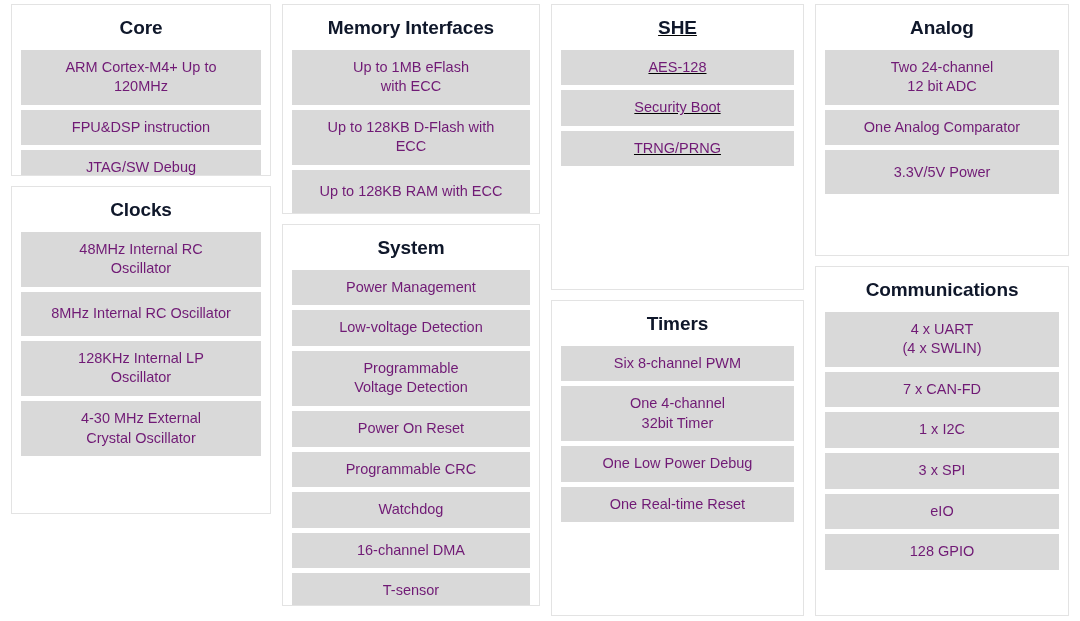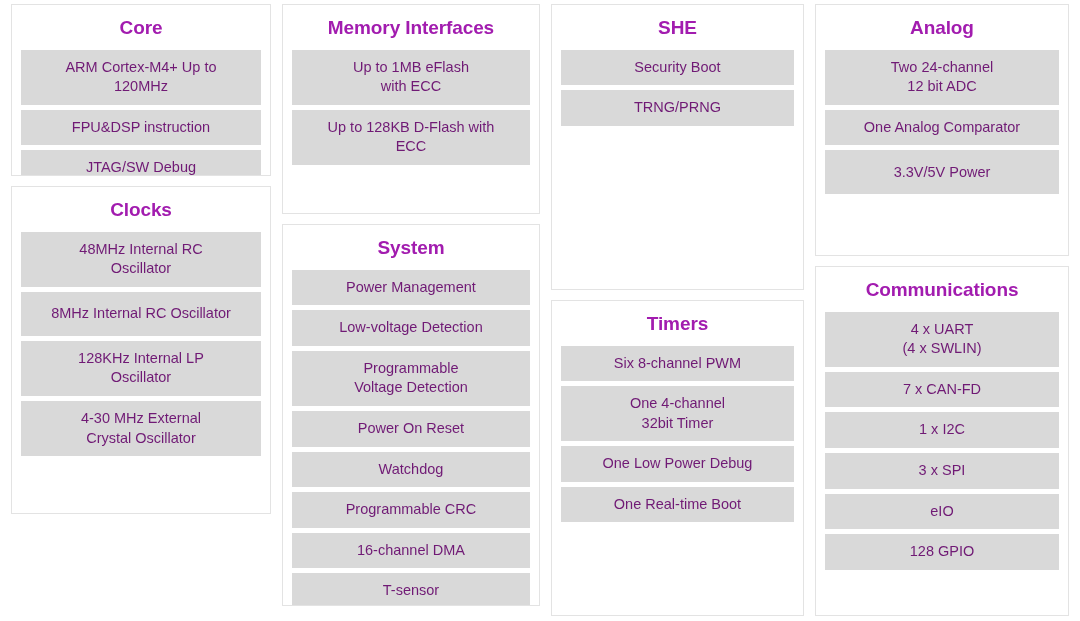--- a/index.html
+++ b/index.html
@@ -50,7 +50,7 @@
   }
 
   .panel-title {
-    color: #a21caf;
+    color: #0f172a;
     font-size: 19px;
     font-weight: bold;
     text-align: center;

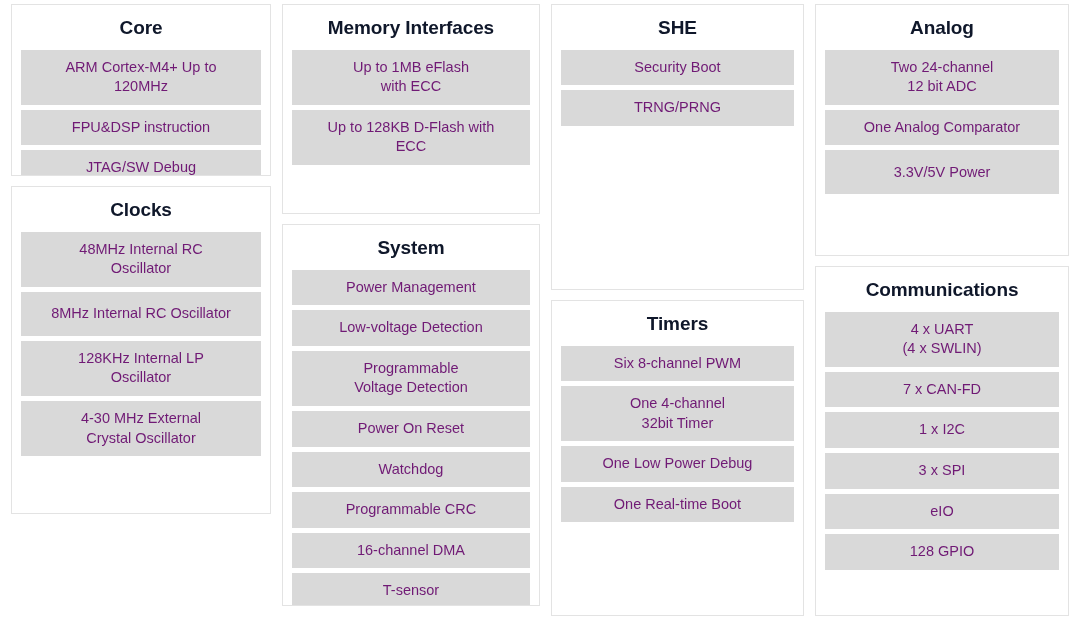--- a/index.html
+++ b/index.html
@@ -88,7 +88,7 @@
   .p-clocks   { height: 328px; }
   .p-memory   { height: 210px; }
   .p-system   { height: 382px; }
-  .p-she      { height: 316px; }
+  .p-she      { height: 316px; text-decoration: underline; }
   .p-timers   { height: 350px; }
   .p-analog   { height: 252px; }
   .p-comms    { height: 350px; }

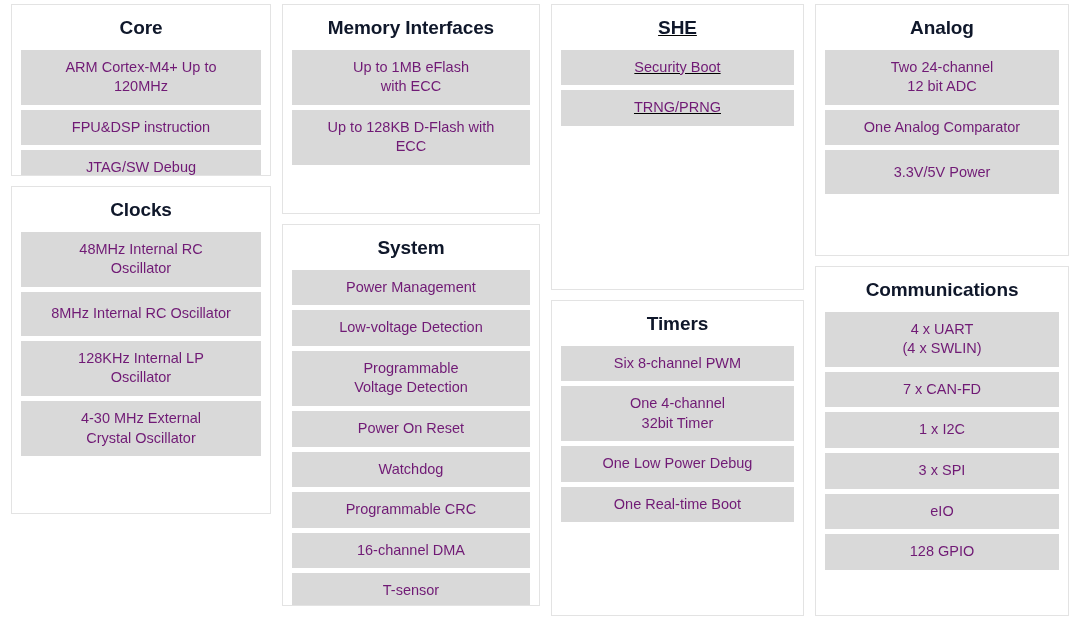--- a/index.html
+++ b/index.html
@@ -154,6 +154,7 @@
     <div class="panel p-she">
       <div class="panel-title">SHE</div>
       <div class="tiles">
+        <div class="tile t1">AES-128</div>
         <div class="tile t1">Security Boot</div>
         <div class="tile t1">TRNG/PRNG</div>
       </div>

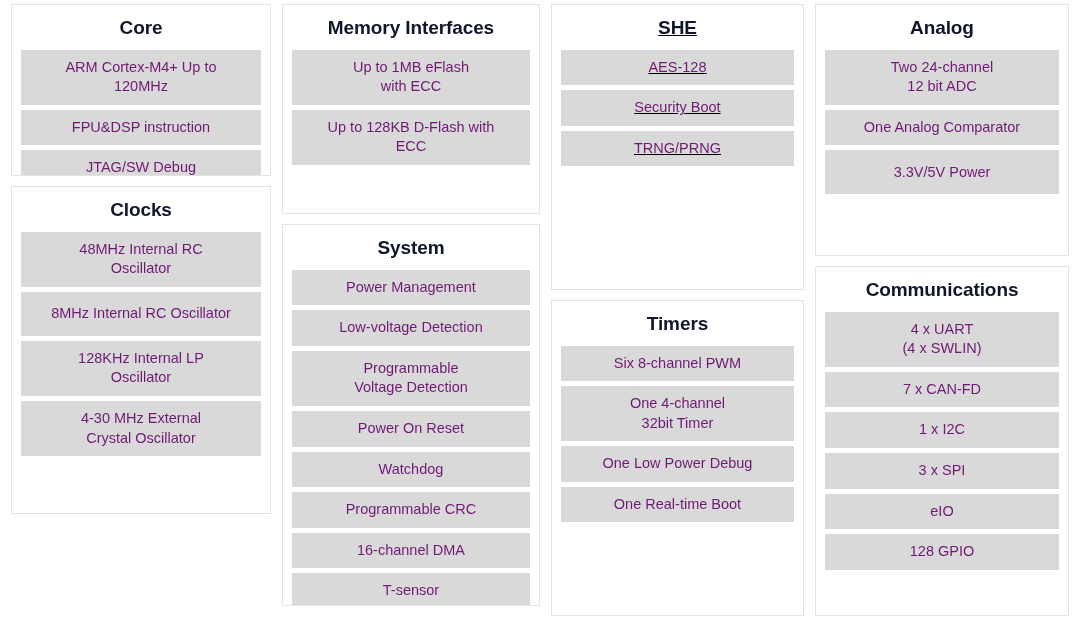--- a/index.html
+++ b/index.html
@@ -131,6 +131,7 @@
 with ECC</div>
         <div class="tile t2">Up to 128KB D-Flash with
 ECC</div>
+        <div class="tile t2">Up to 128KB RAM with ECC</div>
       </div>
     </div>
 

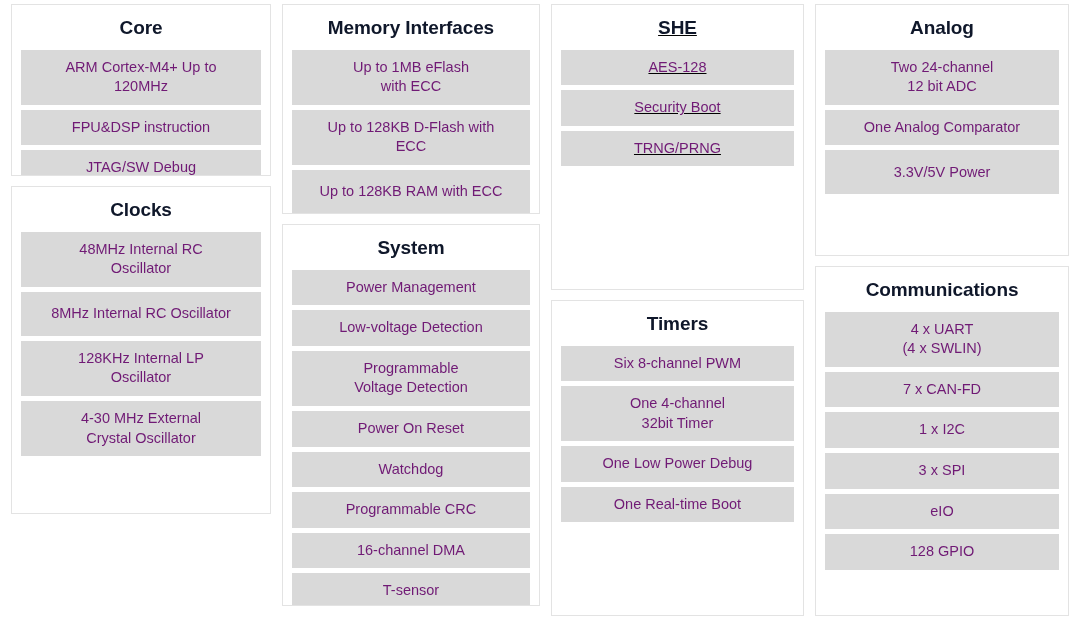--- a/index.html
+++ b/index.html
@@ -143,8 +143,8 @@
         <div class="tile t2">Programmable
 Voltage Detection</div>
         <div class="tile t1">Power On Reset</div>
+        <div class="tile t1">Programmable CRC</div>
         <div class="tile t1">Watchdog</div>
-        <div class="tile t1">Programmable CRC</div>
         <div class="tile t1">16-channel DMA</div>
         <div class="tile t1">T-sensor</div>
       </div>

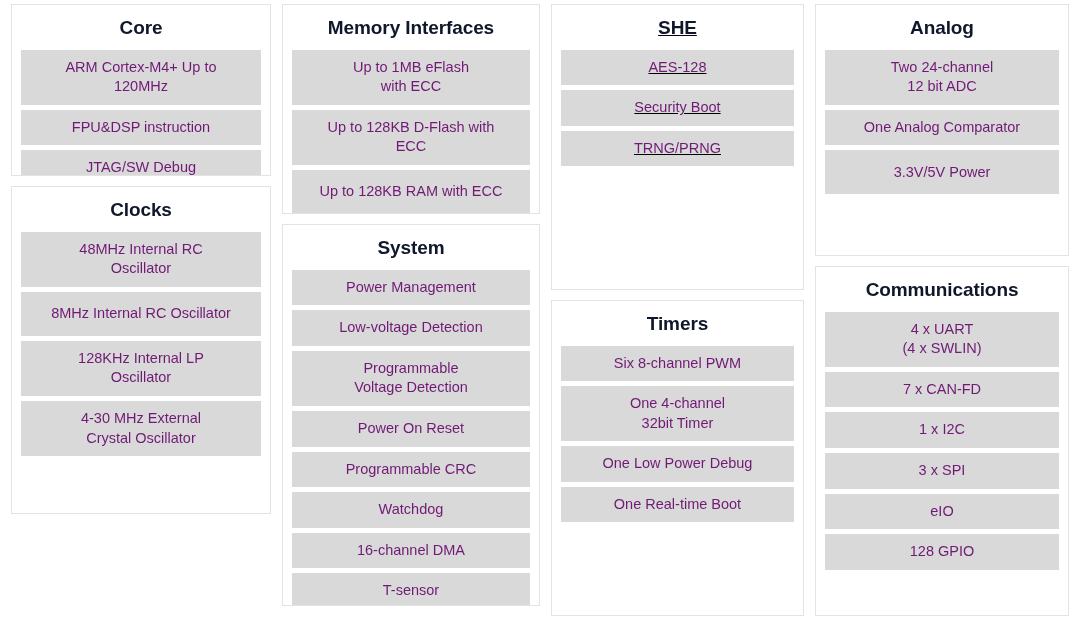--- a/index.html
+++ b/index.html
@@ -168,7 +168,7 @@
         <div class="tile t2">One 4-channel
 32bit Timer</div>
         <div class="tile t1">One Low Power Debug</div>
-        <div class="tile t1">One Real-time Boot</div>
+        <div class="tile t1">One Real-time Reset</div>
       </div>
     </div>
   </div>

